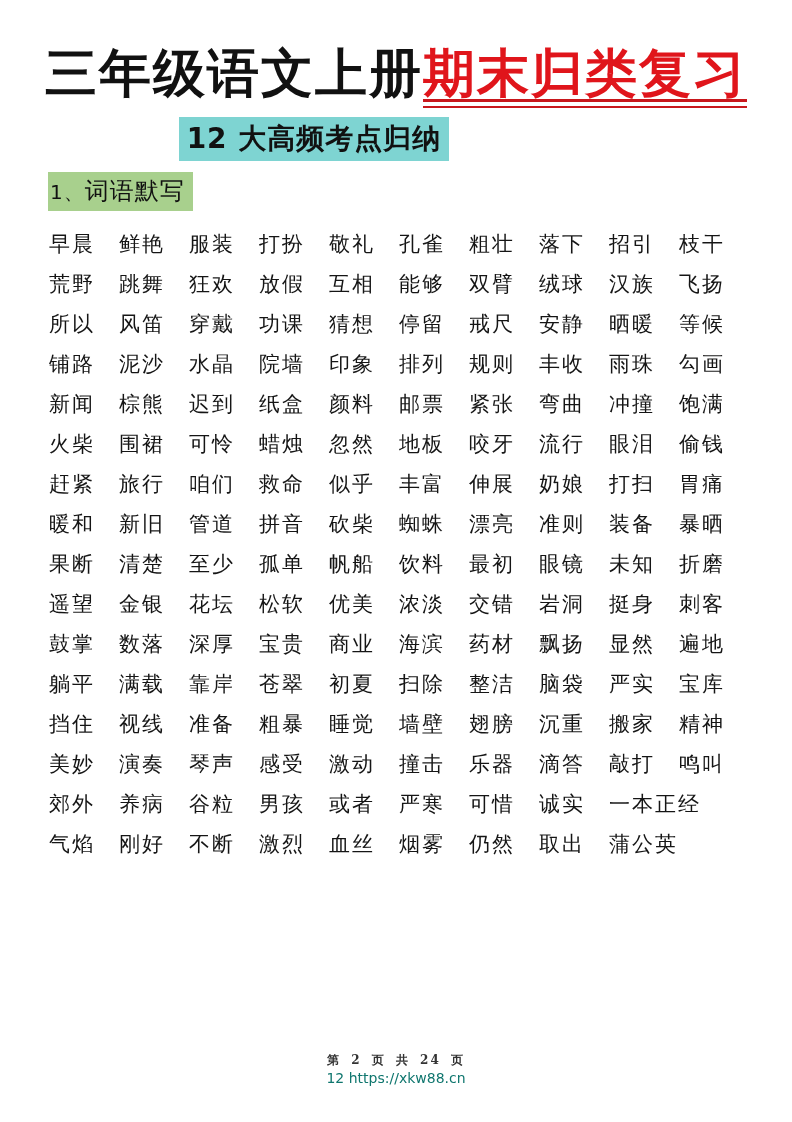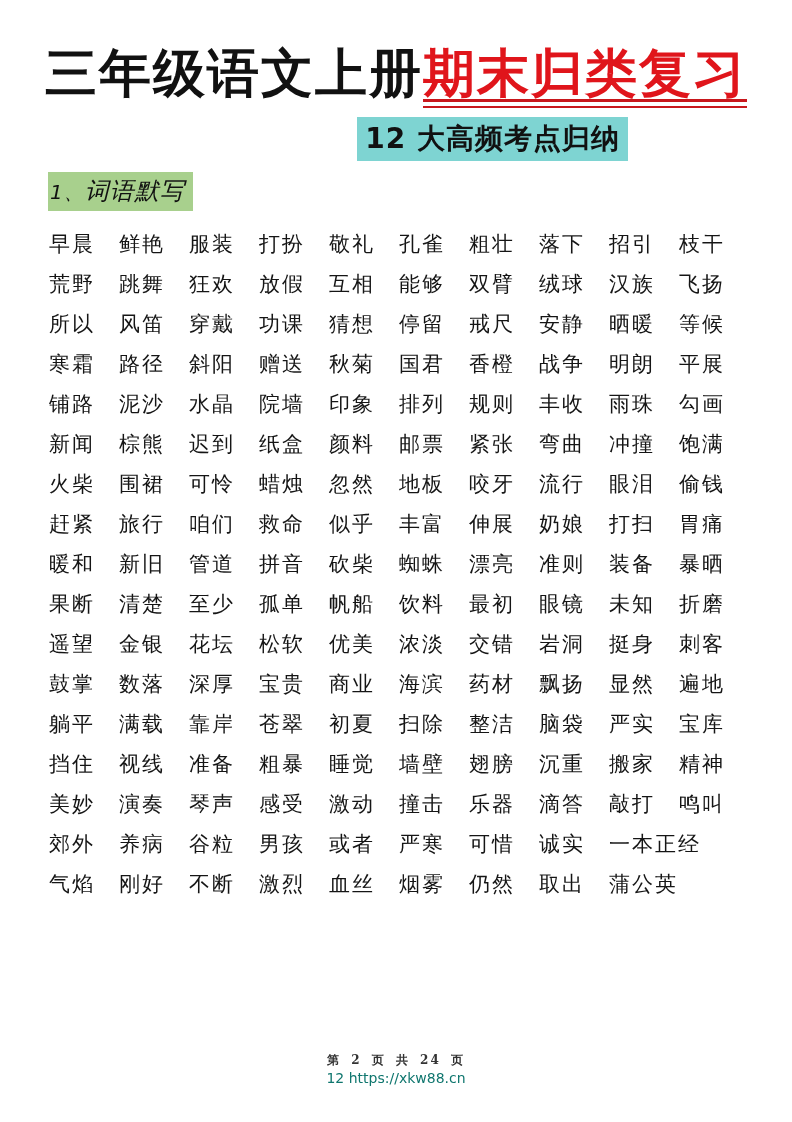--- a/index.html
+++ b/index.html
@@ -51,7 +51,7 @@
       top: 117px;
       left: 0;
       width: 628px;
-      text-align: right;
+      text-align: center;
     }
     .subtitle {
       display: inline-block;

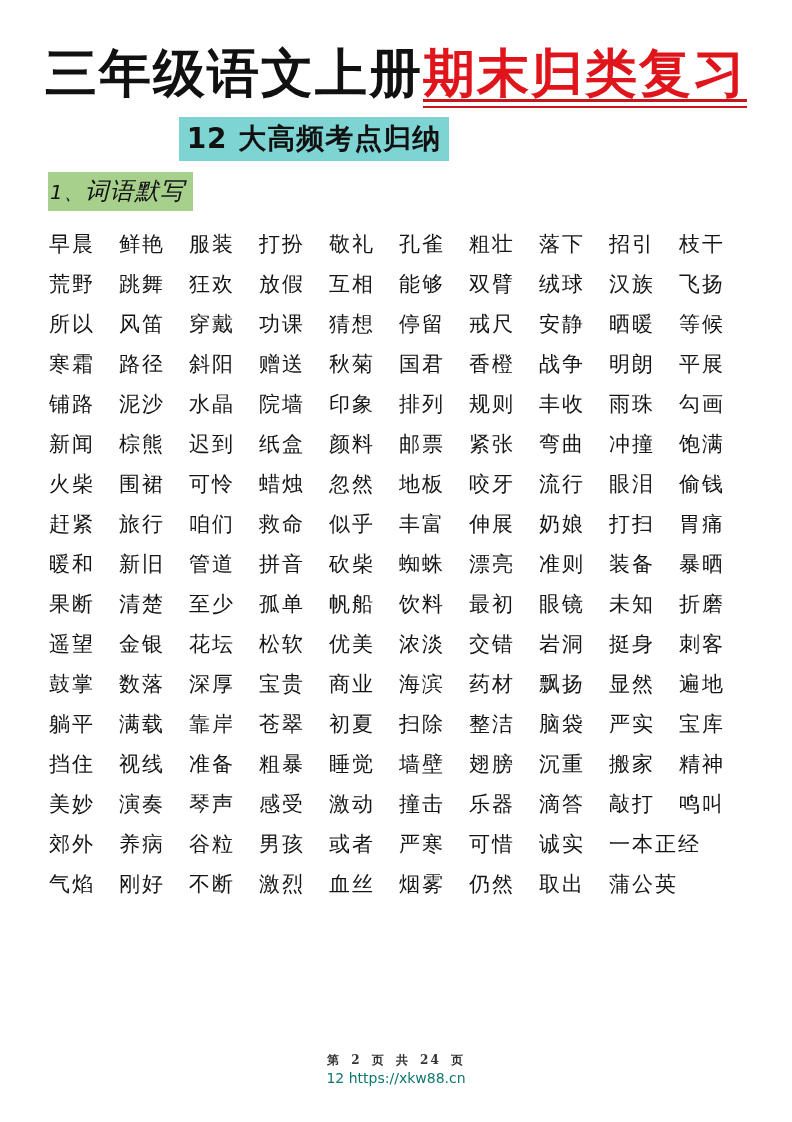--- a/index.html
+++ b/index.html
@@ -75,7 +75,6 @@
       line-height: 34px;
       color: #111111;
       letter-spacing: 1px;
-      font-style: italic;
     }
     .section-head .num { font-size: 20px; }
     .word-grid {

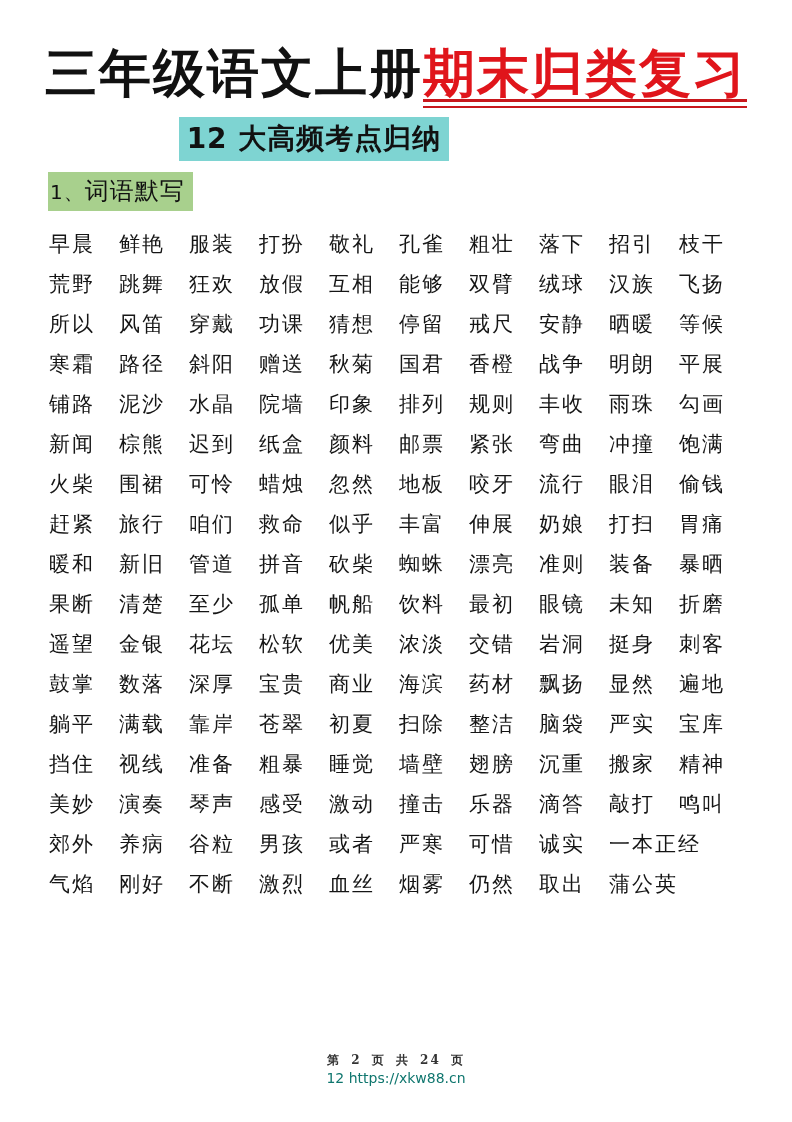--- a/index.html
+++ b/index.html
@@ -174,18 +174,6 @@
       <span class="word">等候</span>
     </div>
     <div class="word-row">
-      <span class="word">寒霜</span>
-      <span class="word">路径</span>
-      <span class="word">斜阳</span>
-      <span class="word">赠送</span>
-      <span class="word">秋菊</span>
-      <span class="word">国君</span>
-      <span class="word">香橙</span>
-      <span class="word">战争</span>
-      <span class="word">明朗</span>
-      <span class="word">平展</span>
-    </div>
-    <div class="word-row">
       <span class="word">铺路</span>
       <span class="word">泥沙</span>
       <span class="word">水晶</span>

